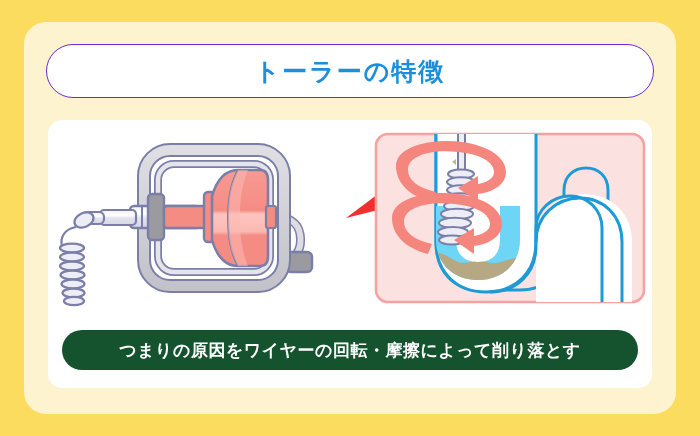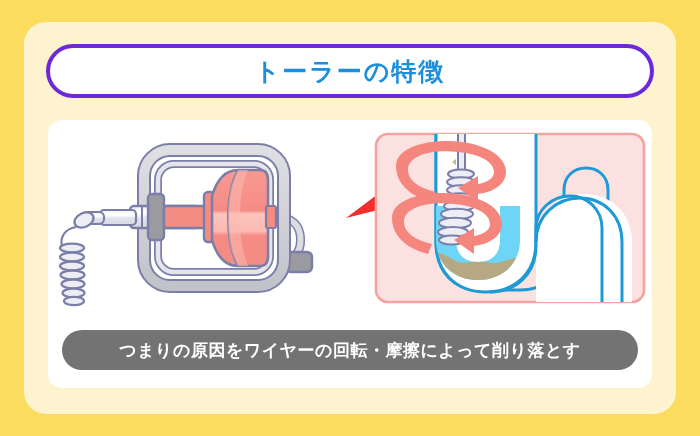--- a/index.html
+++ b/index.html
@@ -39,7 +39,7 @@
     width: 608px;
     height: 54px;
     background: #FFFFFF;
-    border: 4px solid #6d28d9;
+    border: 1px solid #6d28d9;
     border-radius: 30px;
     box-sizing: border-box;
     display: flex;

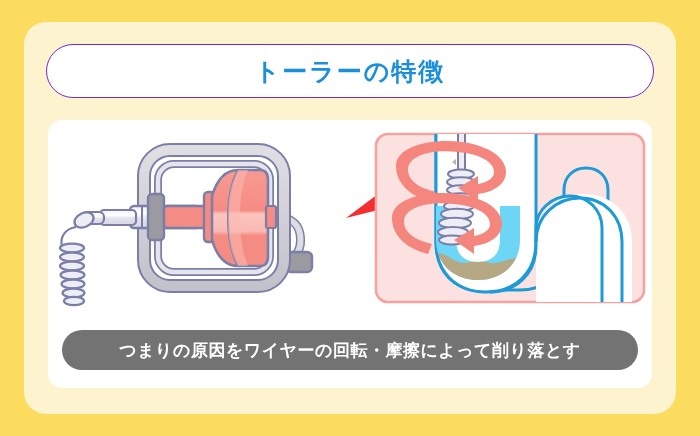--- a/index.html
+++ b/index.html
@@ -101,7 +101,7 @@
     top: 210px;
     width: 576px;
     height: 40px;
-    background: #737373;
+    background: #14532d;
     border-radius: 20px;
     box-sizing: border-box;
     display: flex;

